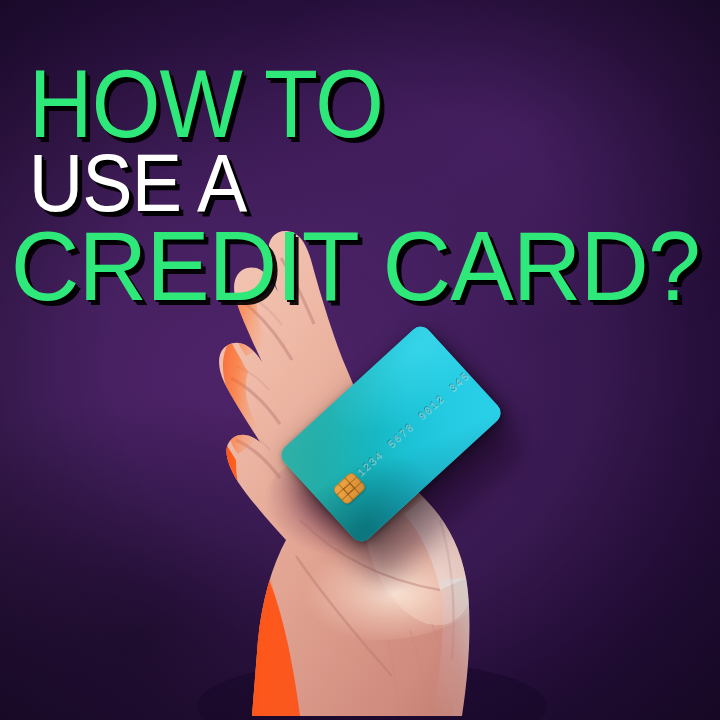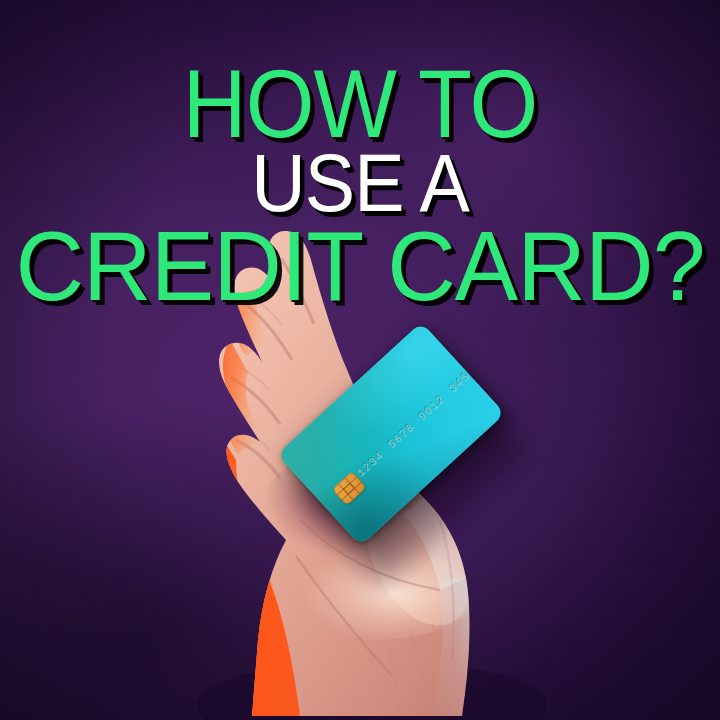--- a/index.html
+++ b/index.html
@@ -39,7 +39,7 @@
   
   .title-block{
     position:absolute; left:0; top:0; width:720px;
-    text-align:center; z-index:30;
+    z-index:30;
     user-select:none;
   }
   .tline{

